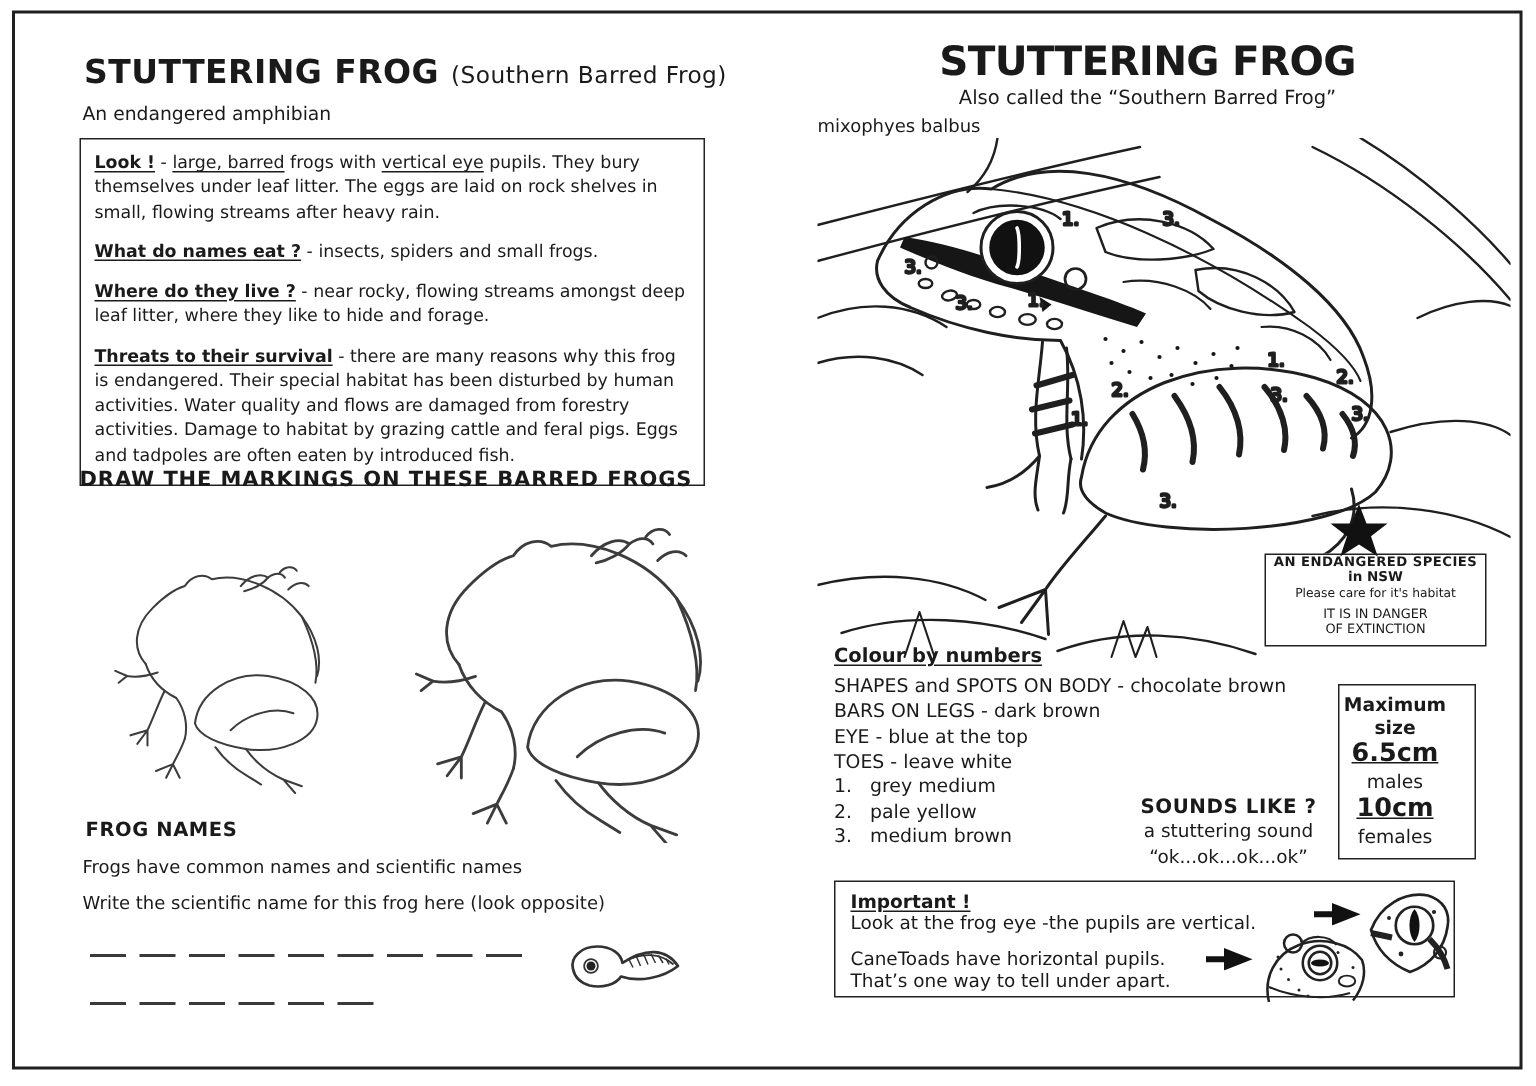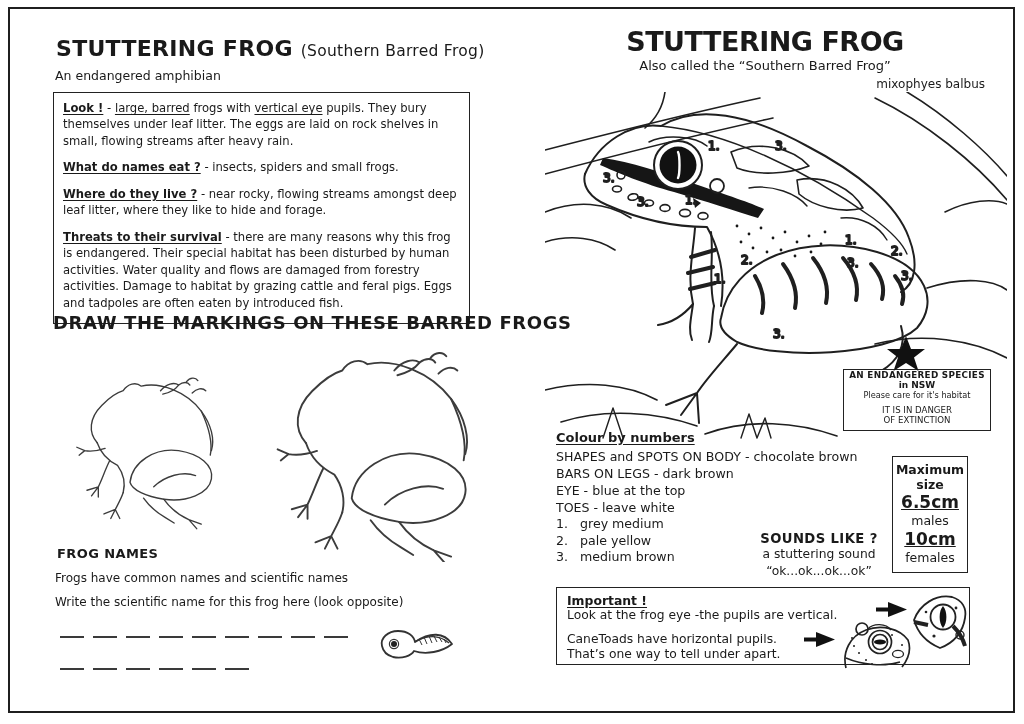--- a/index.html
+++ b/index.html
@@ -25,7 +25,7 @@
   
   .r-title{left:545px;top:26px;width:440px;text-align:center;font-size:27px;font-weight:bold;letter-spacing:-.5px;}
   .r-sub1{left:545px;top:58px;width:440px;text-align:center;font-size:13px;}
-  .r-sub2{left:545px;top:77px;width:440px;text-align:right;font-size:12px;}
+  .r-sub2{left:545px;top:77px;width:440px;text-align:left;font-size:12px;}
   .endangered-box{left:843px;top:369px;width:142px;border:1.6px solid #222;background:#fff;
     text-align:center;padding:0 2px 5px 2px;z-index:3;}
   .eb1{font-size:8.8px;font-weight:bold;letter-spacing:.3px;}

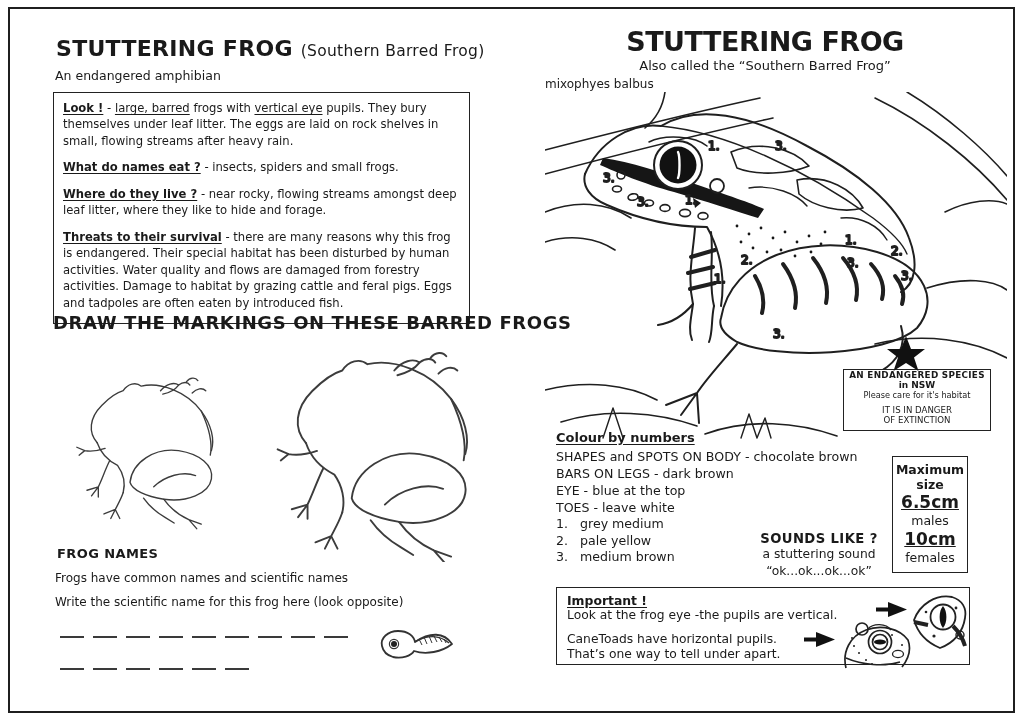--- a/index.html
+++ b/index.html
@@ -16,7 +16,7 @@
   p.info{margin:0 0 10px 0;font-size:11.6px;line-height:1.42;}
   .head{font-weight:bold;text-decoration:underline;text-underline-offset:2px;}
   .u{text-decoration:underline;text-underline-offset:2px;}
-  .draw-heading{left:53px;top:312px;font-size:18px;font-weight:bold;letter-spacing:.6px;}
+  .draw-heading{left:53px;top:312px;font-size:14px;font-weight:bold;letter-spacing:.6px;}
   .frognames-h{left:57px;top:546px;font-size:13px;font-weight:bold;letter-spacing:.4px;}
   .fn-line1{left:55px;top:571px;font-size:12px;}
   .fn-line2{left:55px;top:595px;font-size:12px;}

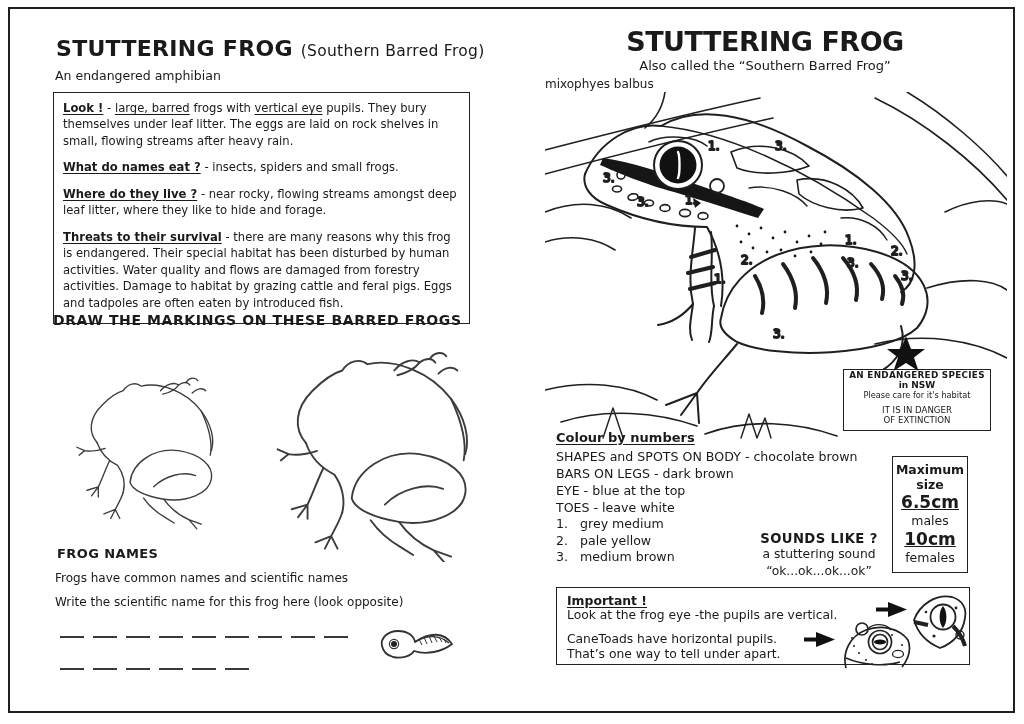--- a/index.html
+++ b/index.html
@@ -43,7 +43,7 @@
   .sounds-h{font-size:13.2px;font-weight:bold;letter-spacing:.4px;}
   .sounds-l{font-size:12.3px;line-height:16.5px;}
   .maxsize-box{left:892px;top:456px;width:74px;border:1.6px solid #222;background:#fff;
-    text-align:center;padding:5px 0 6px 0;z-index:3;}
+    text-align:center;padding:5px 16px 6px 0;z-index:3;}
   .ms-word{font-size:12.5px;font-weight:bold;line-height:15px;}
   .ms-big{font-size:17px;font-weight:bold;line-height:21px;text-decoration:underline;}
   .ms-small{font-size:12.5px;line-height:16px;}

